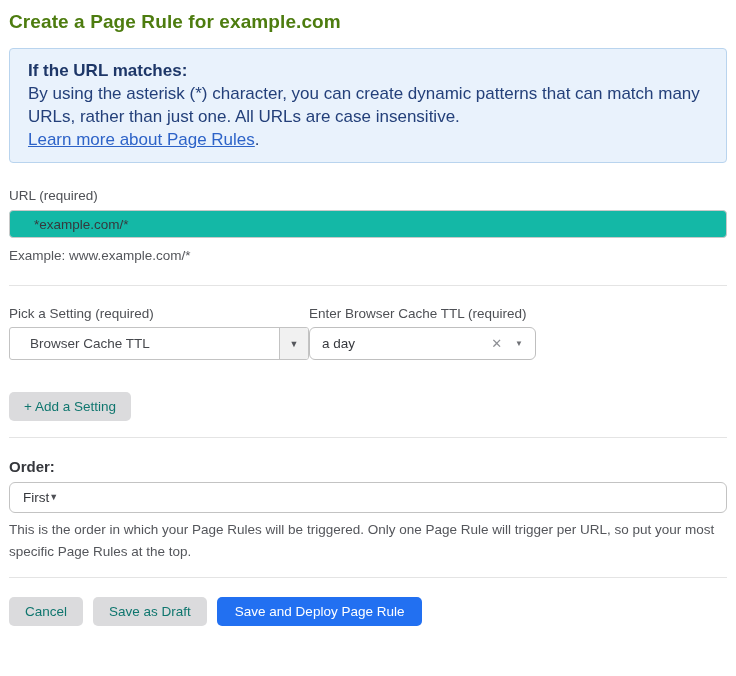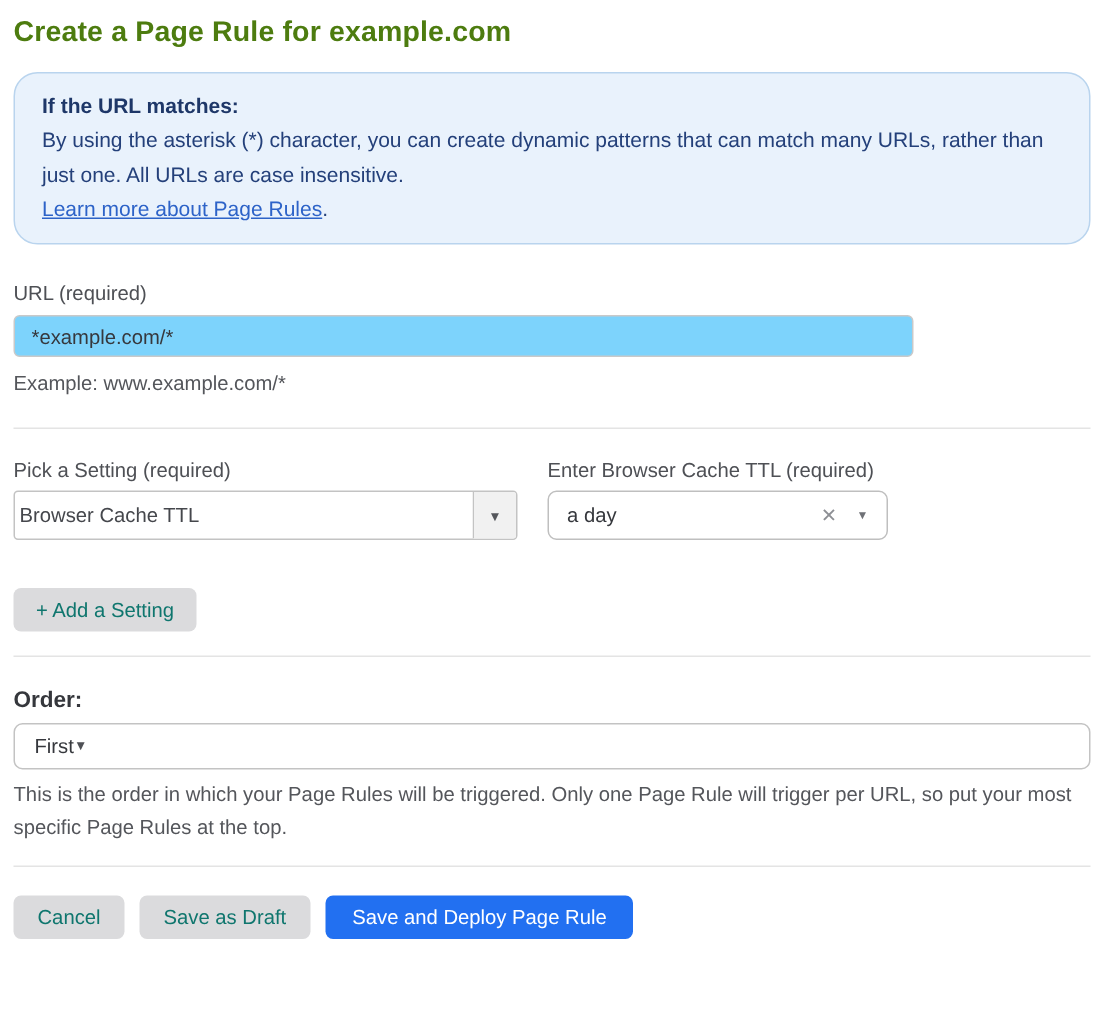--- a/index.html
+++ b/index.html
@@ -21,10 +21,10 @@
     margin-top: 15px;
     background: #e9f2fc;
     border: 1px solid #b9d4ee;
-    border-radius: 16px;
+    border-radius: 4px;
     padding: 10px 18px 11px 18px;
     color: #24407a;
-    font-size: 14px;
+    font-size: 17px;
     line-height: 23px;
   }
   .info-heading { font-weight: bold; color: #1e3768; }

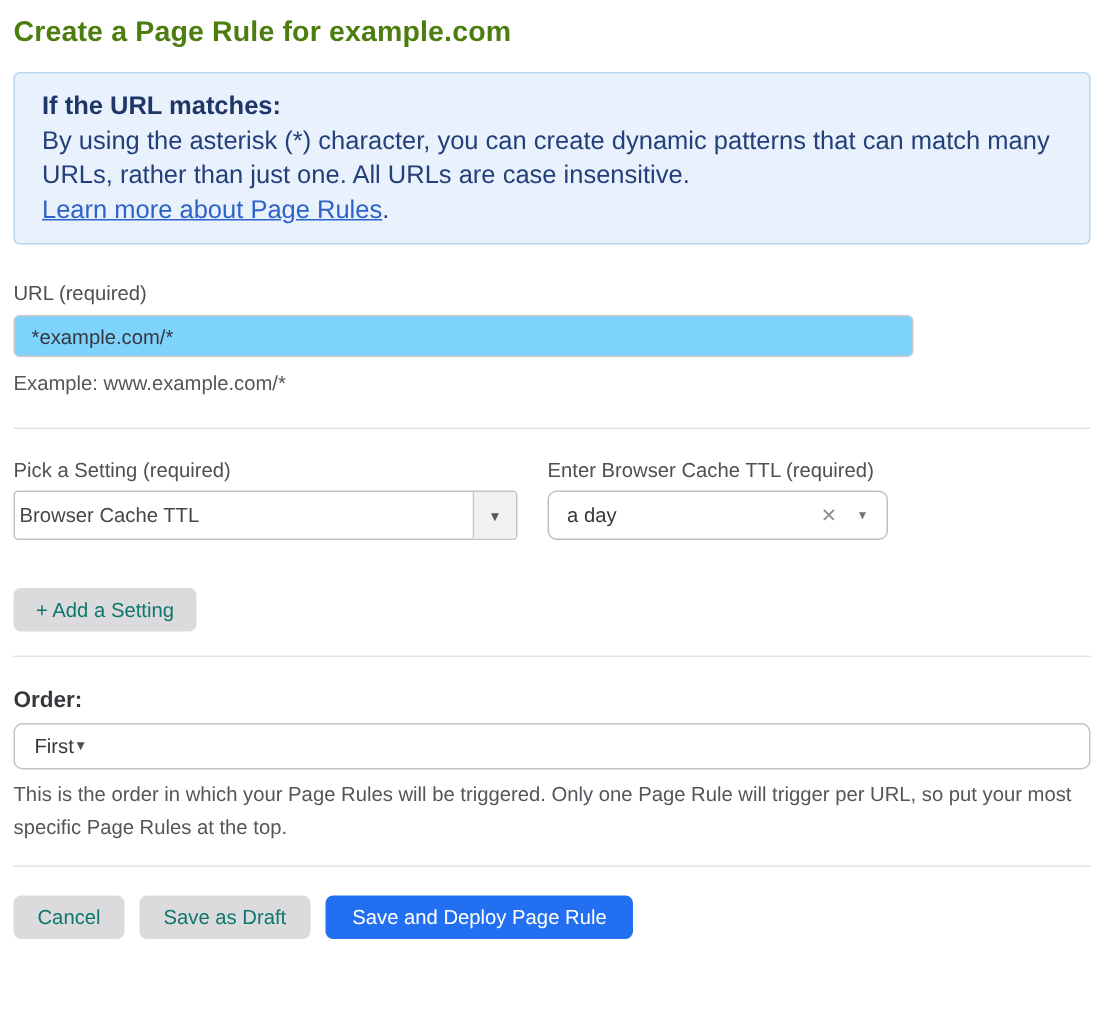--- a/index.html
+++ b/index.html
@@ -38,14 +38,14 @@
   }
   .text-input {
     display: block;
-    width: 600px; height: 28px;
+    width: 718px; height: 28px;
     margin-top: 7px;
     border: 1px solid #c9c9c9;
     border-radius: 4px;
-    padding: 0 11px;
+    padding: 0 24px;
     font-family: "Liberation Sans", sans-serif;
     font-size: 13.5px; color: #36383d;
-    background: #7dd3fc;
+    background: #14b8a6;
     outline: none;
   }
   .helper-text {

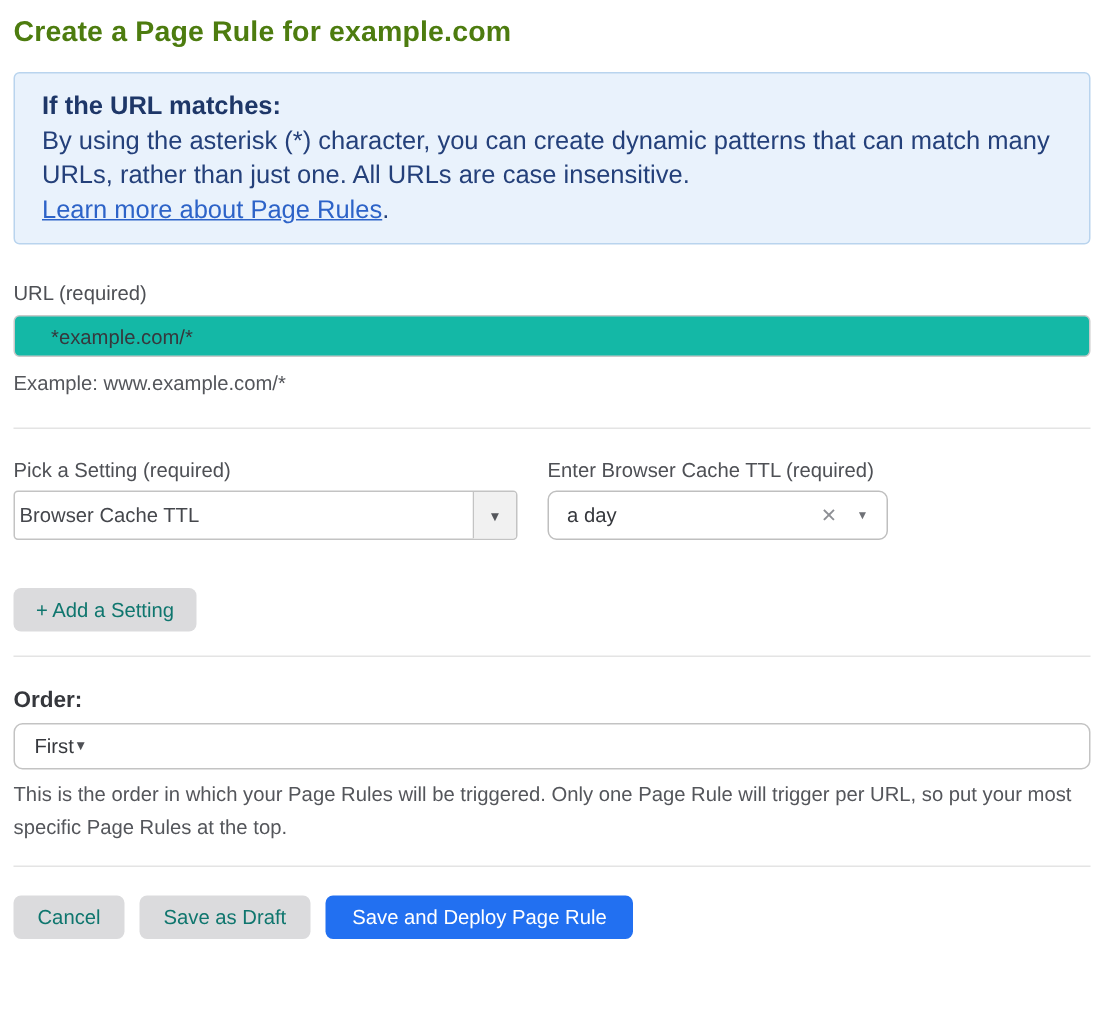--- a/index.html
+++ b/index.html
@@ -63,7 +63,7 @@
     font-size: 15px; font-weight: bold; color: #35373c;
   }
 
-  .settings-row { display: flex; gap: 20px; margin-top: 0; }
+  .settings-row { display: flex; margin-top: 0; }
   .setting-col .field-label { margin-top: 20px; }
 
   .select-box {

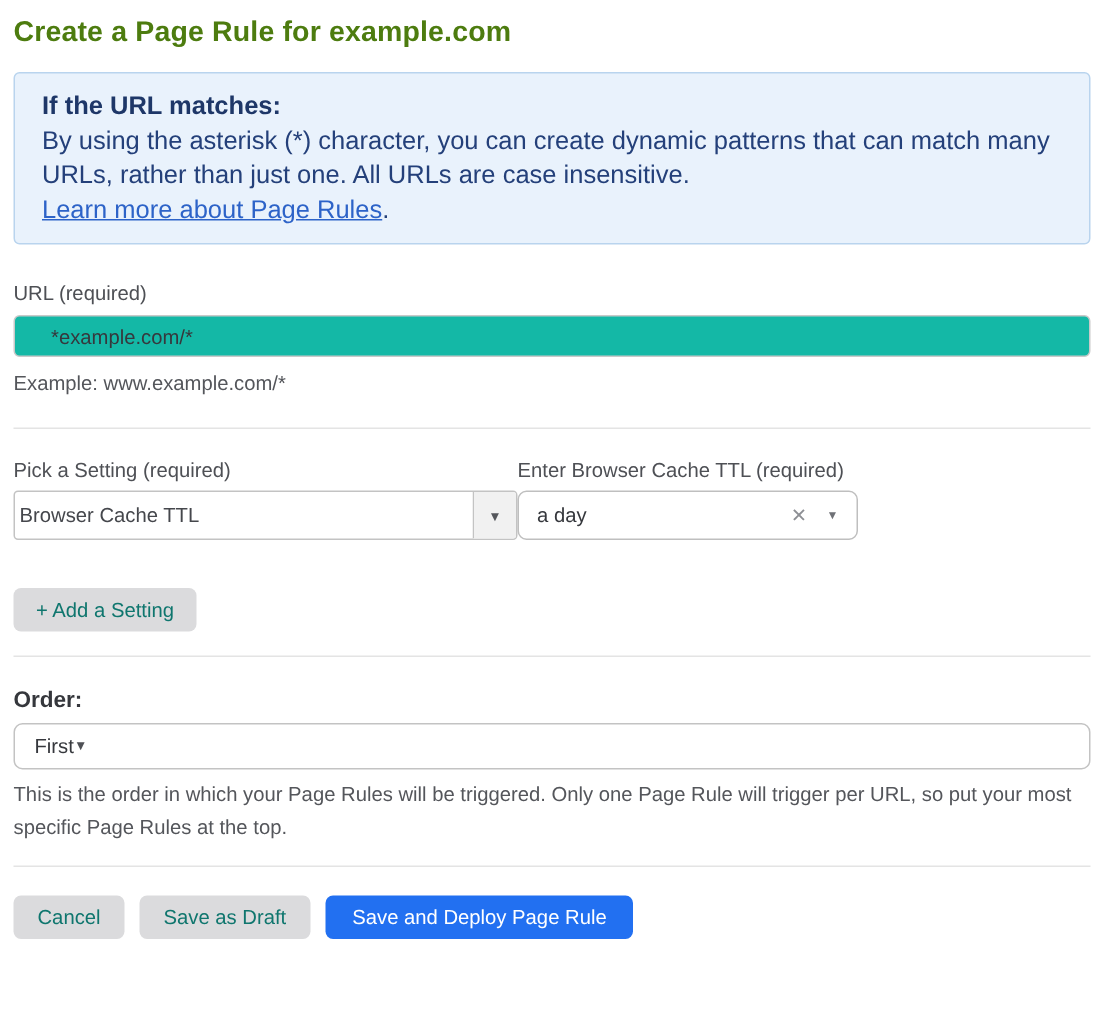--- a/index.html
+++ b/index.html
@@ -77,9 +77,9 @@
     position: relative;
   }
   .select-plain {
-    width: 336px;
+    width: 300px;
     border-radius: 3px;
-    padding-left: 3px;
+    padding-left: 20px;
     color: #45474c;
   }
   .select-plain .arrow-cap {

